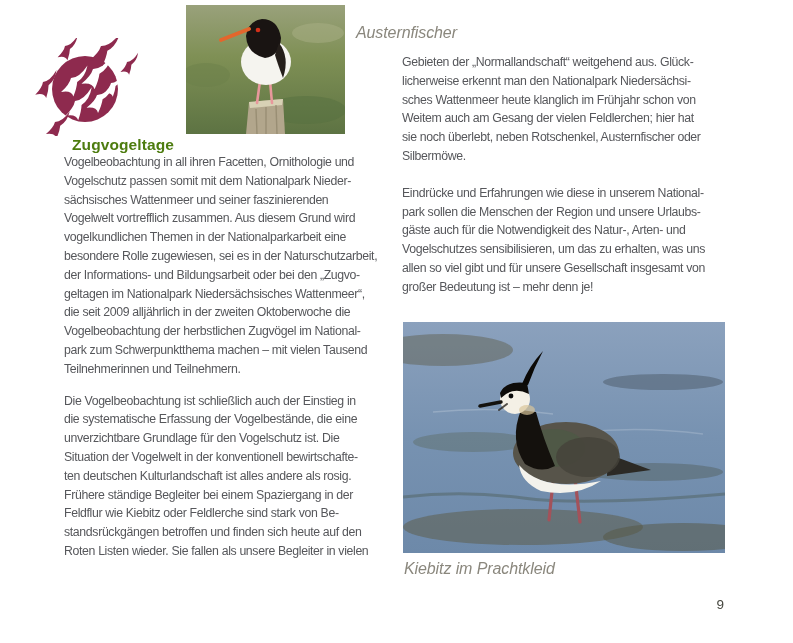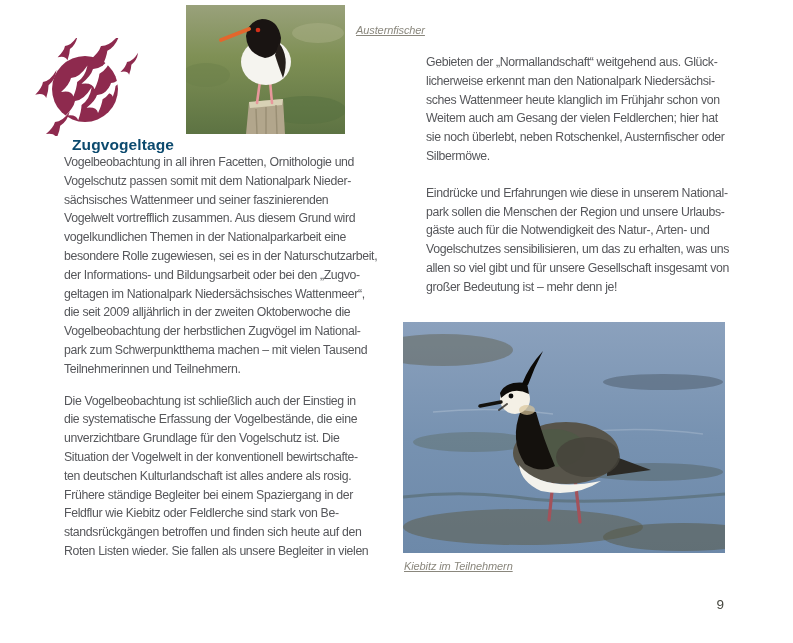--- a/index.html
+++ b/index.html
@@ -21,9 +21,8 @@
   .photo-bottom{left:403px;top:322px;width:322px;height:231px;}
   
   .caption{
-    position:absolute;font-size:11px;font-style:italic;color:#8a877d;
+    position:absolute;font-size:16px;font-style:italic;color:#8a877d;
     letter-spacing:-.1px;
-    text-decoration:underline;
   }
   .caption-top{left:356px;top:24px;}
   .caption-bottom{left:404px;top:560px;}

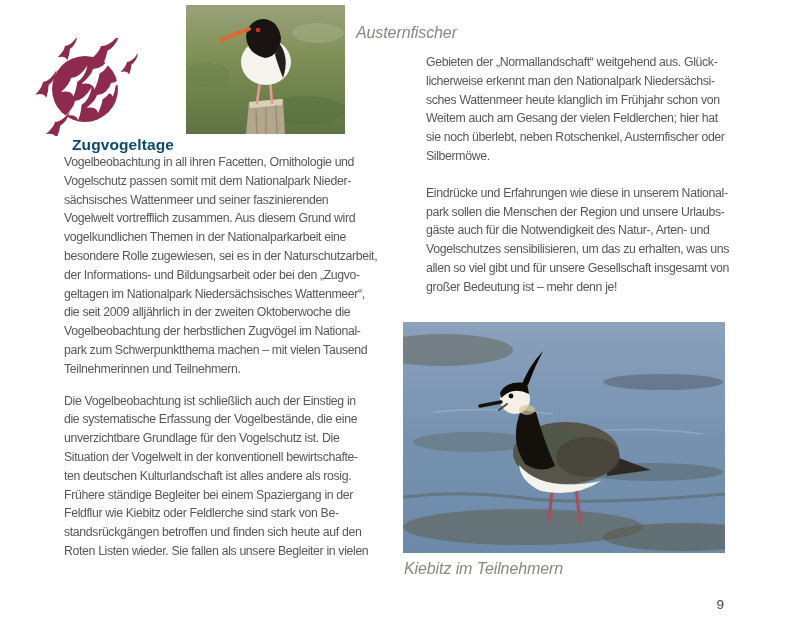--- a/index.html
+++ b/index.html
@@ -33,7 +33,7 @@
     letter-spacing:-.35px;white-space:pre-line;
   }
   .col-left{left:64px;top:153px;width:345px;}
-  .col-right{left:426px;top:53px;width:345px;}
+  .col-right{left:402px;top:53px;width:345px;}
   .col-right p{margin-bottom:18px;}
   
   .page-number{

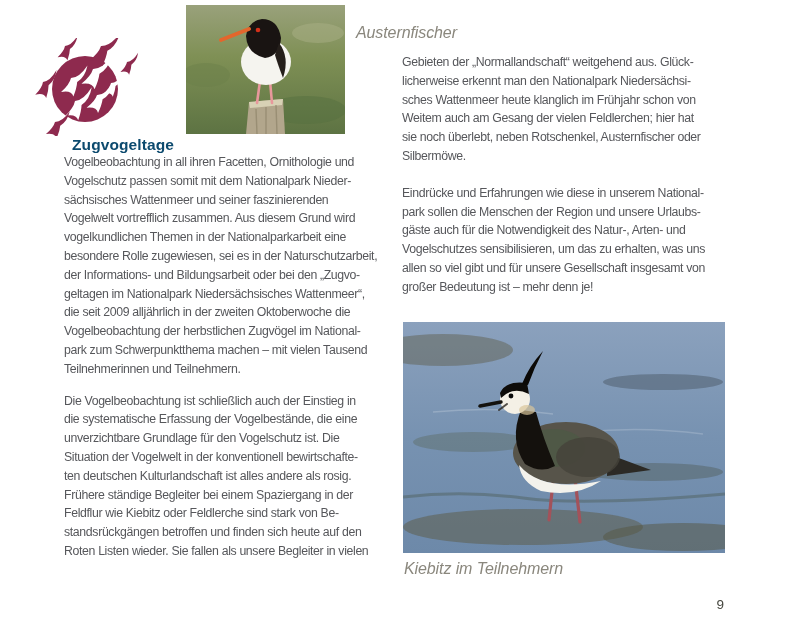--- a/index.html
+++ b/index.html
@@ -12,7 +12,7 @@
   .logo svg{width:100%;height:100%;display:block;}
   .brand-title{
     position:absolute;left:72px;top:136px;margin:0;
-    font-size:15.5px;font-weight:bold;color:#0c4a6e;letter-spacing:.1px;
+    font-size:15.5px;font-weight:bold;color:#4d7c0f;letter-spacing:.1px;
   }
   
   .photo{position:absolute;margin:0;padding:0;overflow:hidden;}

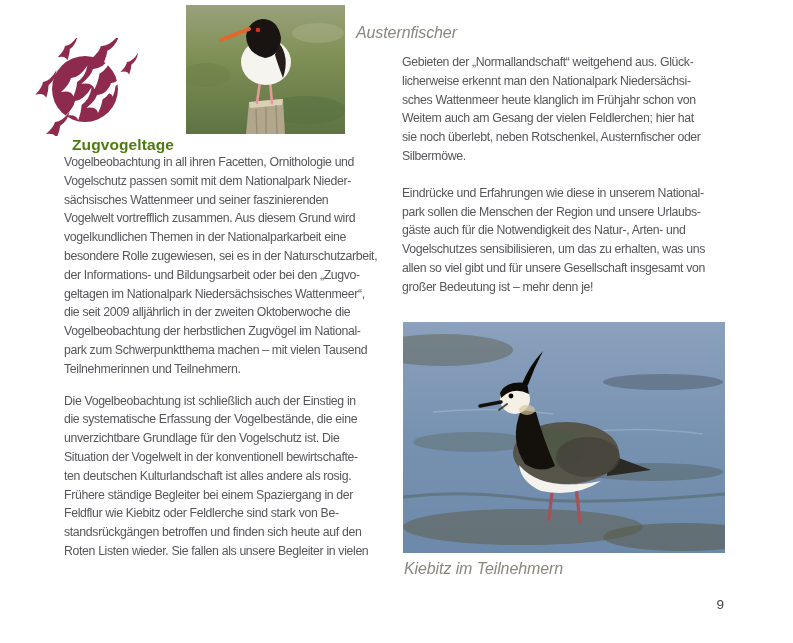--- a/index.html
+++ b/index.html
@@ -190,7 +190,7 @@
     </svg>
   </figure>
 
-  <figcaption class="caption caption-bottom">Kiebitz im Teilnehmern</figcaption>
+  <figcaption class="caption caption-bottom">Kiebitz im Prachtkleid</figcaption>
 
   <div class="page-number">9</div>
 

